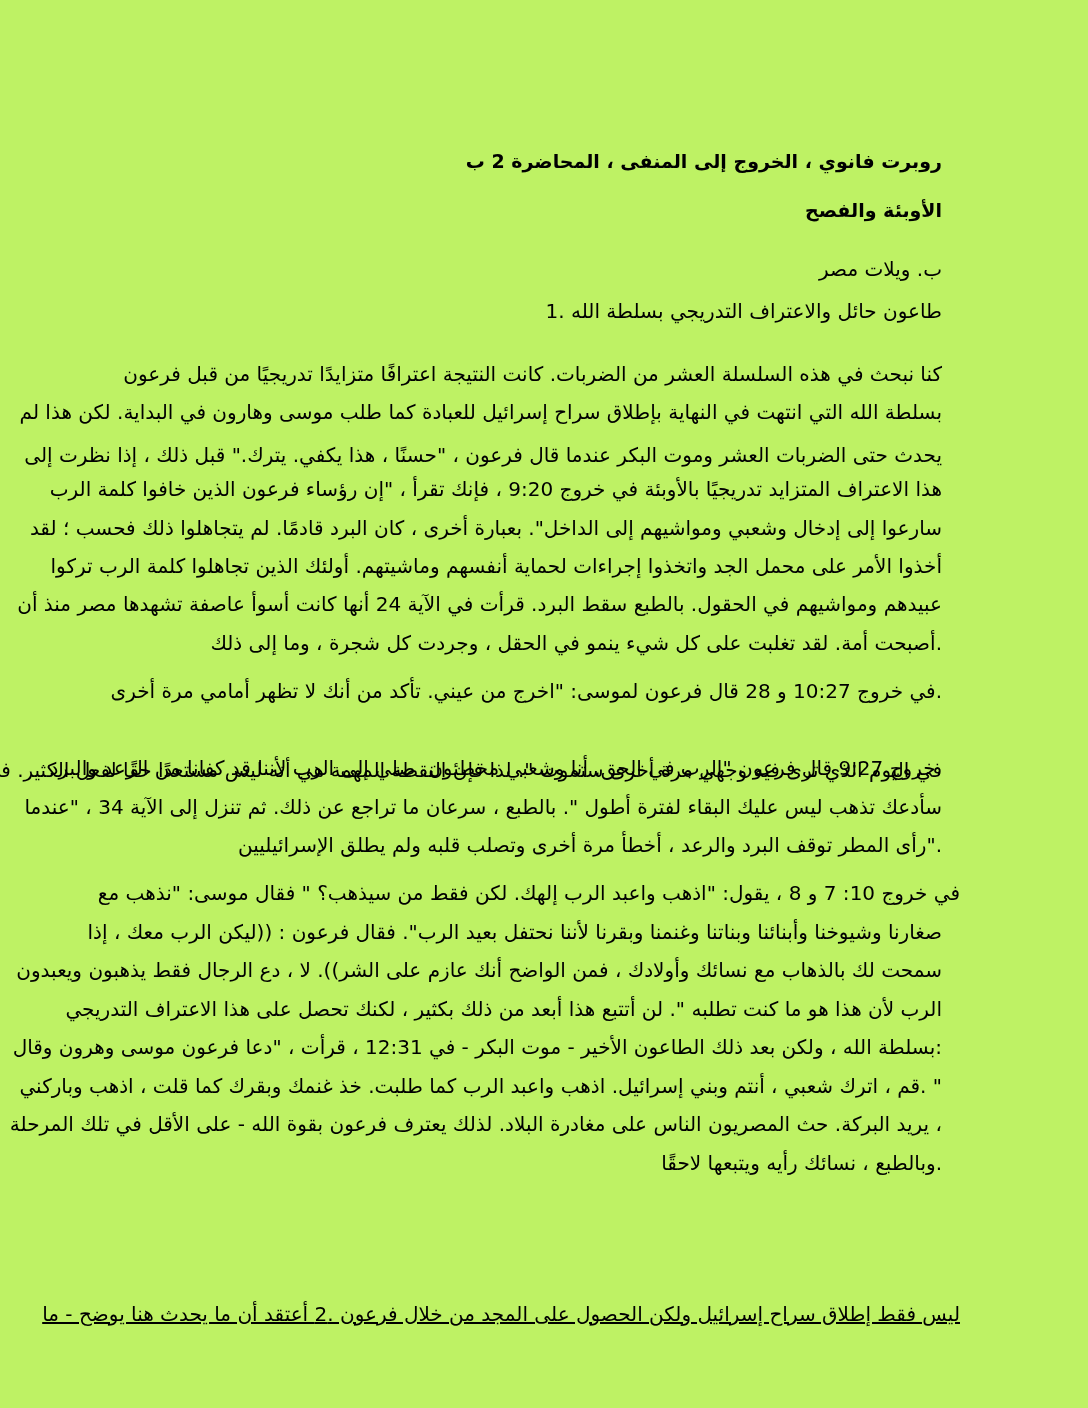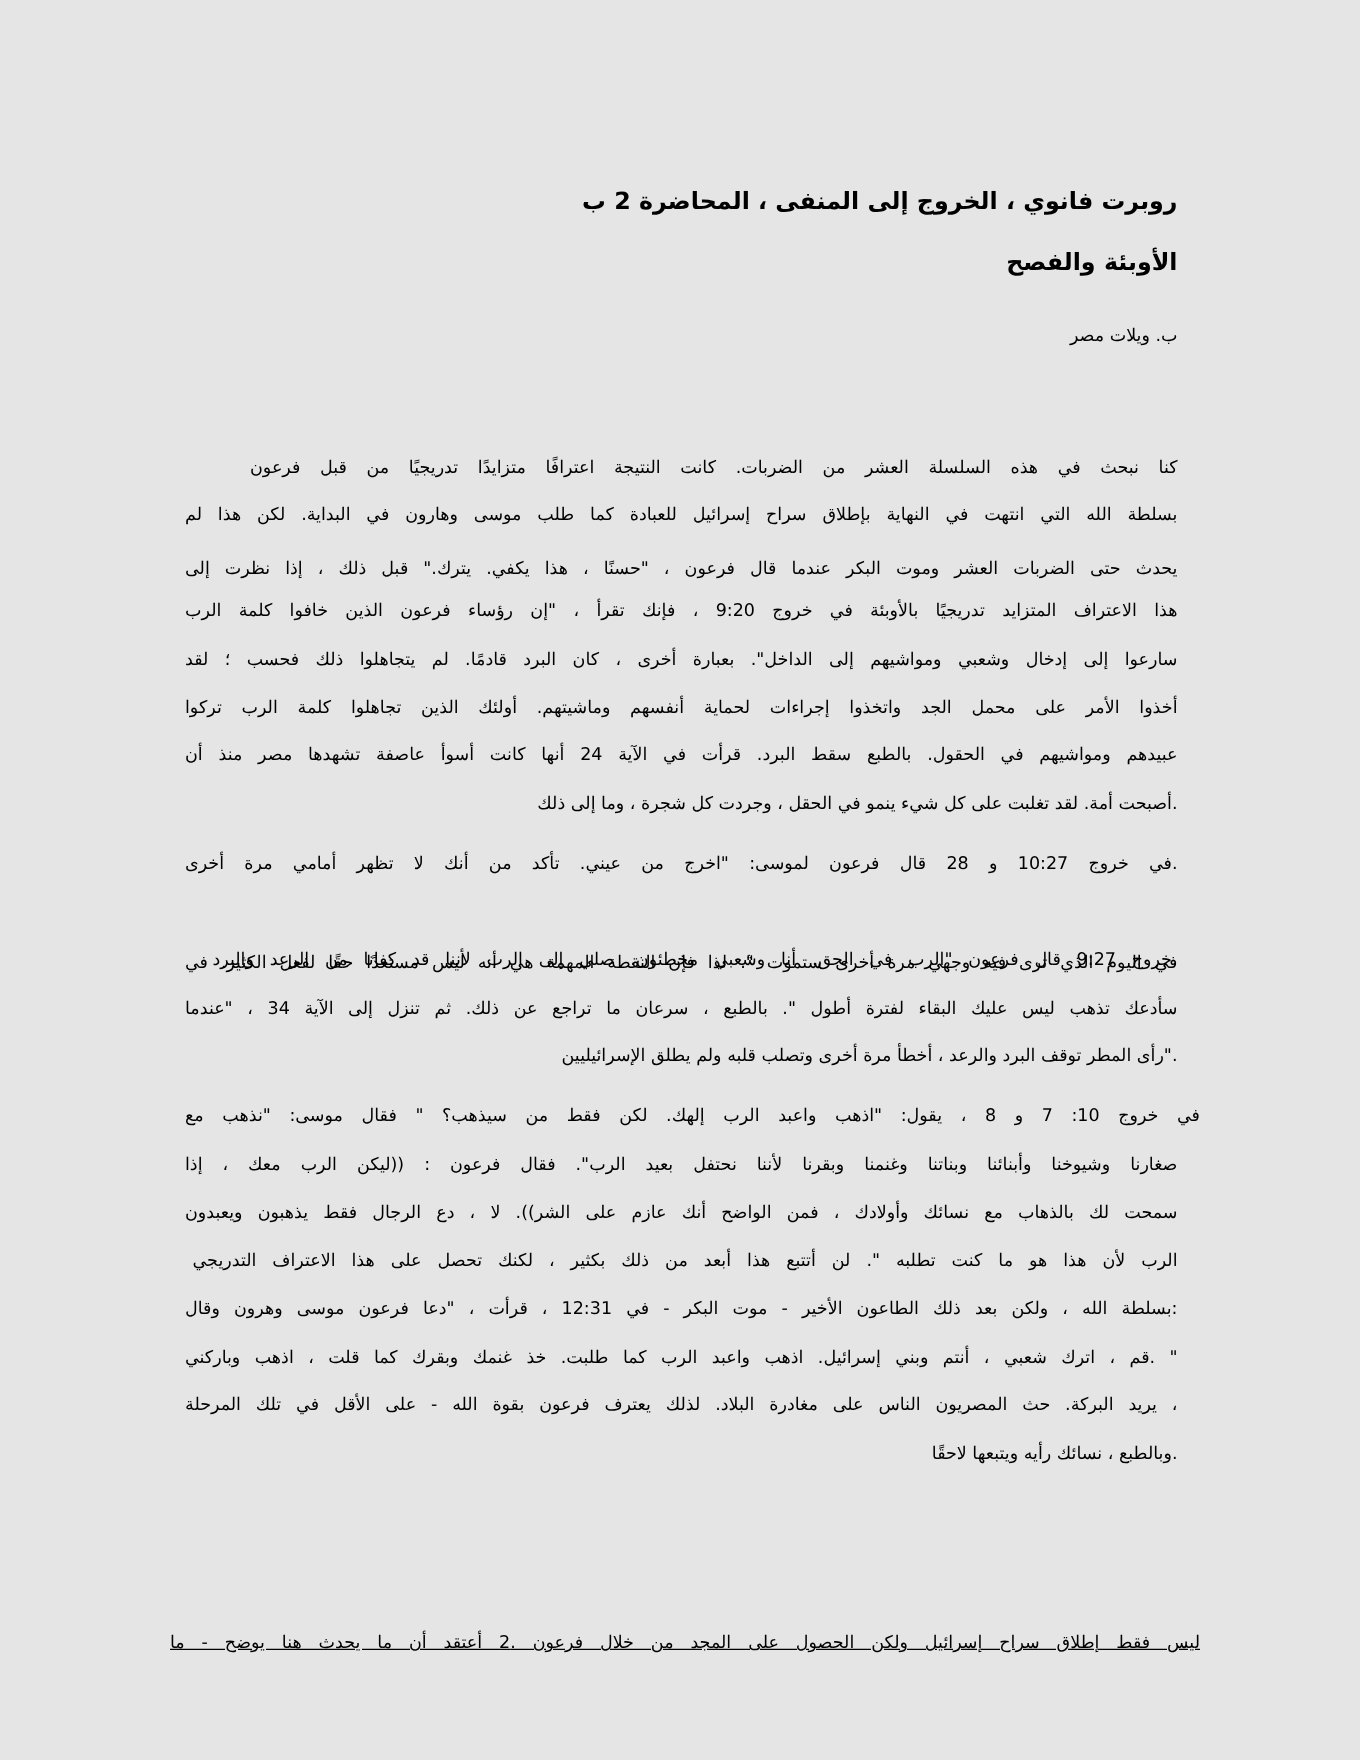--- a/index.html
+++ b/index.html
@@ -7,7 +7,7 @@
       width: 1088px; height: 1408px; position: relative; overflow: hidden;
       font-family: "DejaVu Sans", sans-serif; color: #000000;
     }
-    .page { position: absolute; left: 0; top: 0; width: 1088px; height: 1408px; background: #e5e5e5; }
+    .page { position: absolute; left: 0; top: 0; width: 1088px; height: 1408px; background: #bef264; }
     .line {
       position: absolute; direction: rtl; white-space: nowrap;
       font-size: 14px; line-height: 22px; right: 146px;

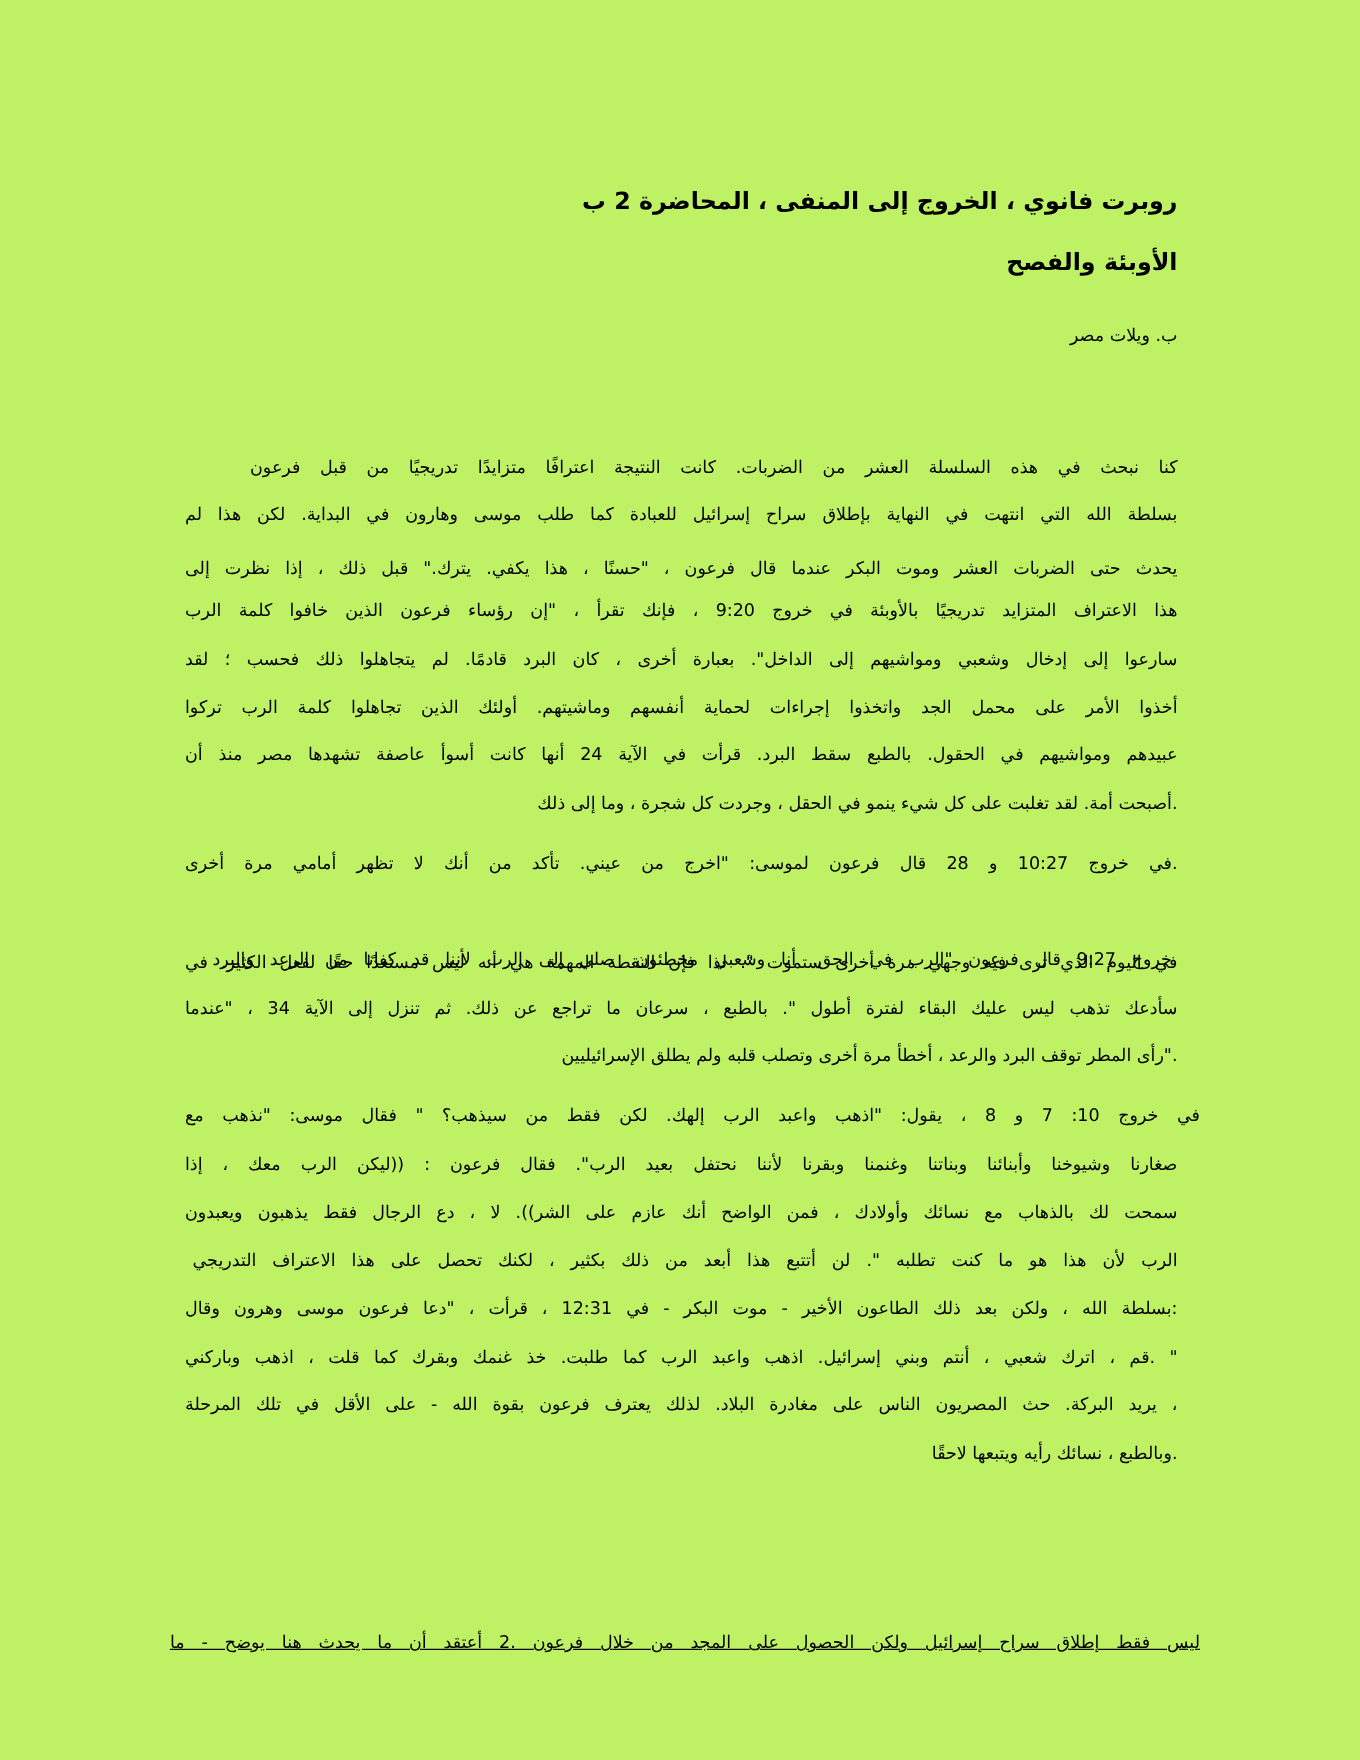--- a/index.html
+++ b/index.html
@@ -10,7 +10,7 @@
     .page { position: absolute; left: 0; top: 0; width: 1088px; height: 1408px; background: #bef264; }
     .line {
       position: absolute; direction: rtl; white-space: nowrap;
-      font-size: 14px; line-height: 22px; right: 146px;
+      font-size: 20px; line-height: 22px; right: 146px;
       unicode-bidi: plaintext;
     }
     .title { font-weight: bold; font-size: 19px; }

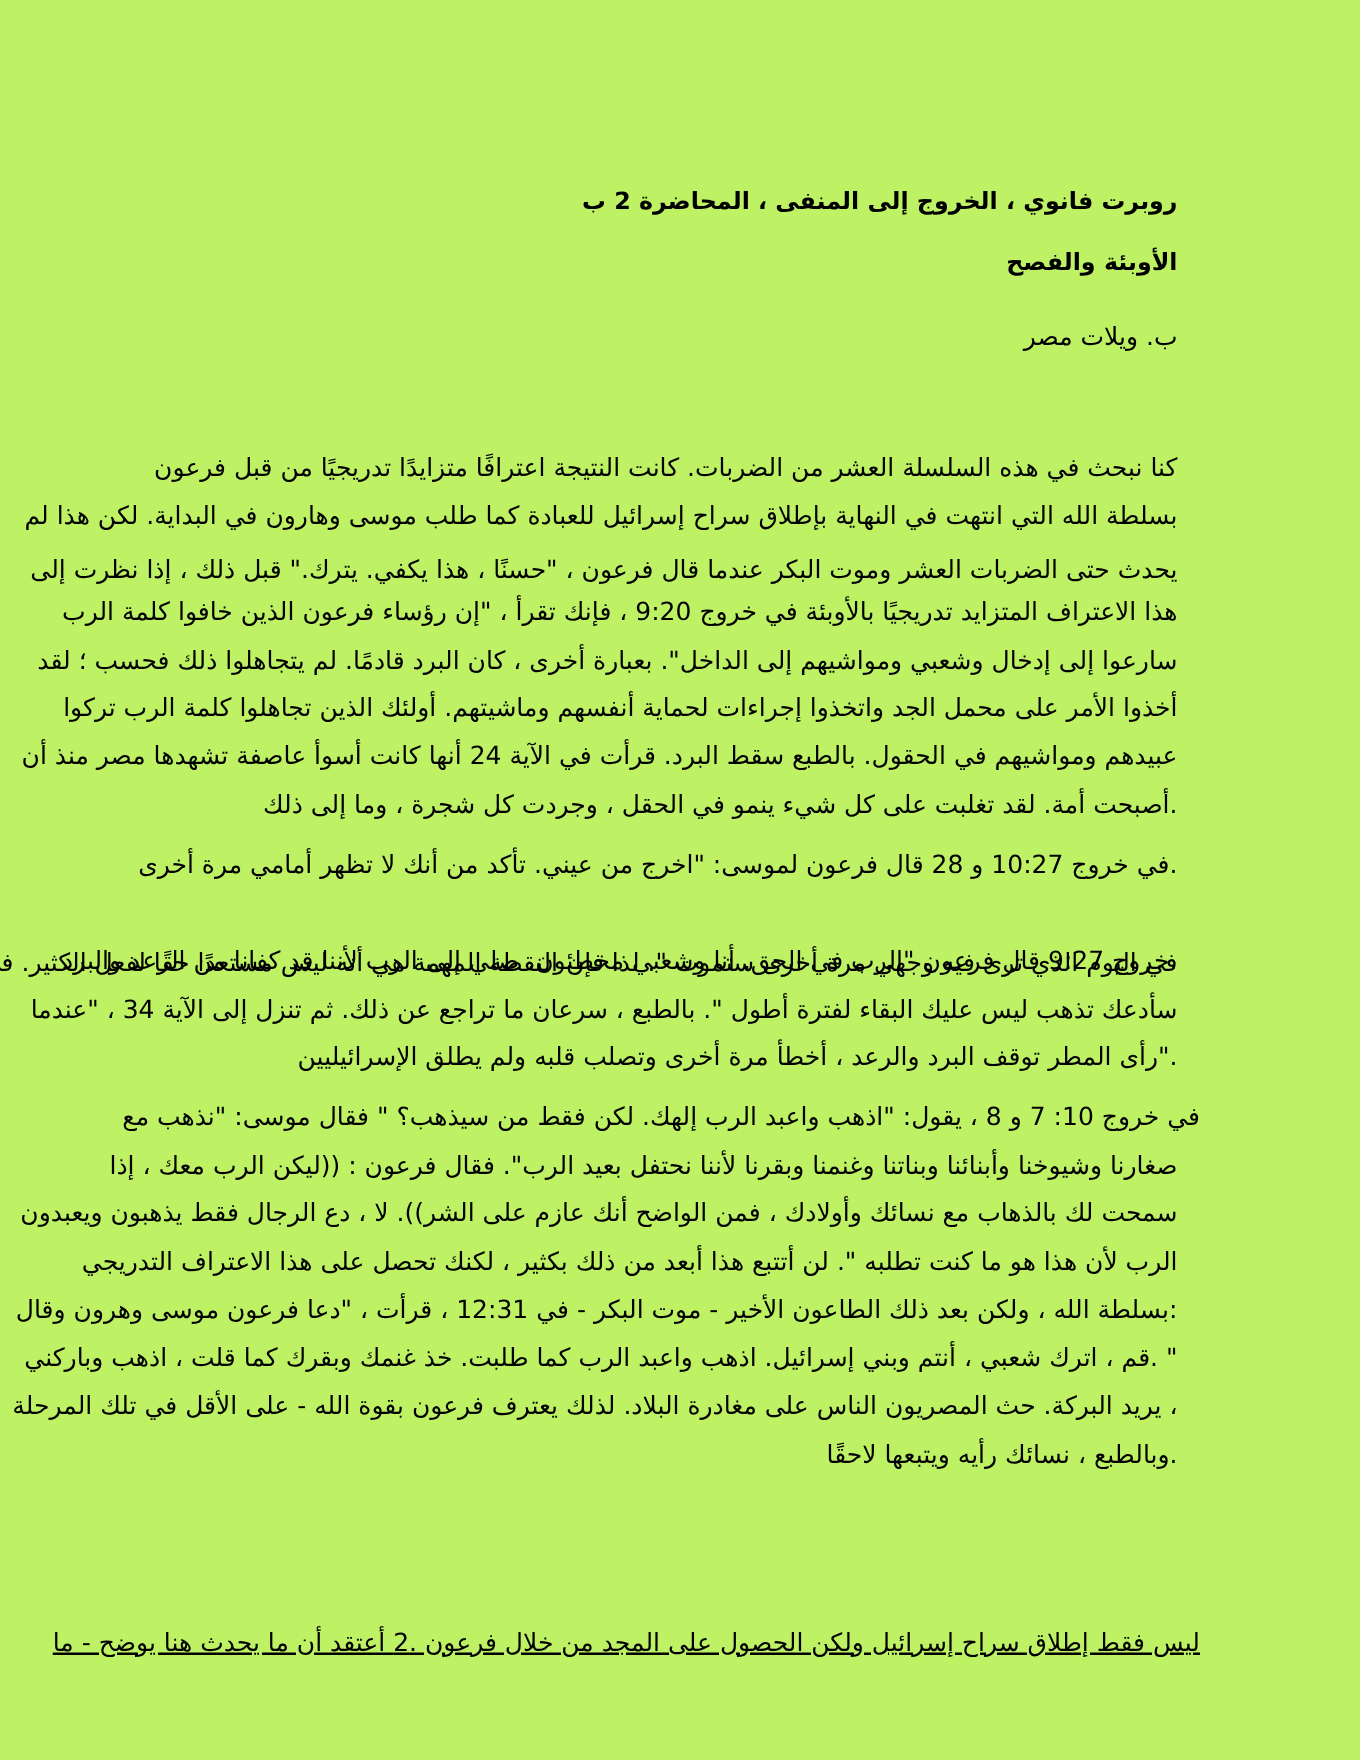--- a/index.html
+++ b/index.html
@@ -24,6 +24,7 @@
   <div class="line title" style="top:199px;">الأوبئة والفصح</div>
 
   <div class="line" style="top:258px;">ب. ويلات مصر</div>
+  <div class="line" style="top:300px;">طاعون حائل والاعتراف التدريجي بسلطة الله .1</div>
 
   <div>
     <div class="line just" style="top:363px; right:146px; left:200px;">كنا نبحث في هذه السلسلة العشر من الضربات. كانت النتيجة اعترافًا متزايدًا تدريجيًا من قبل فرعون</div>

